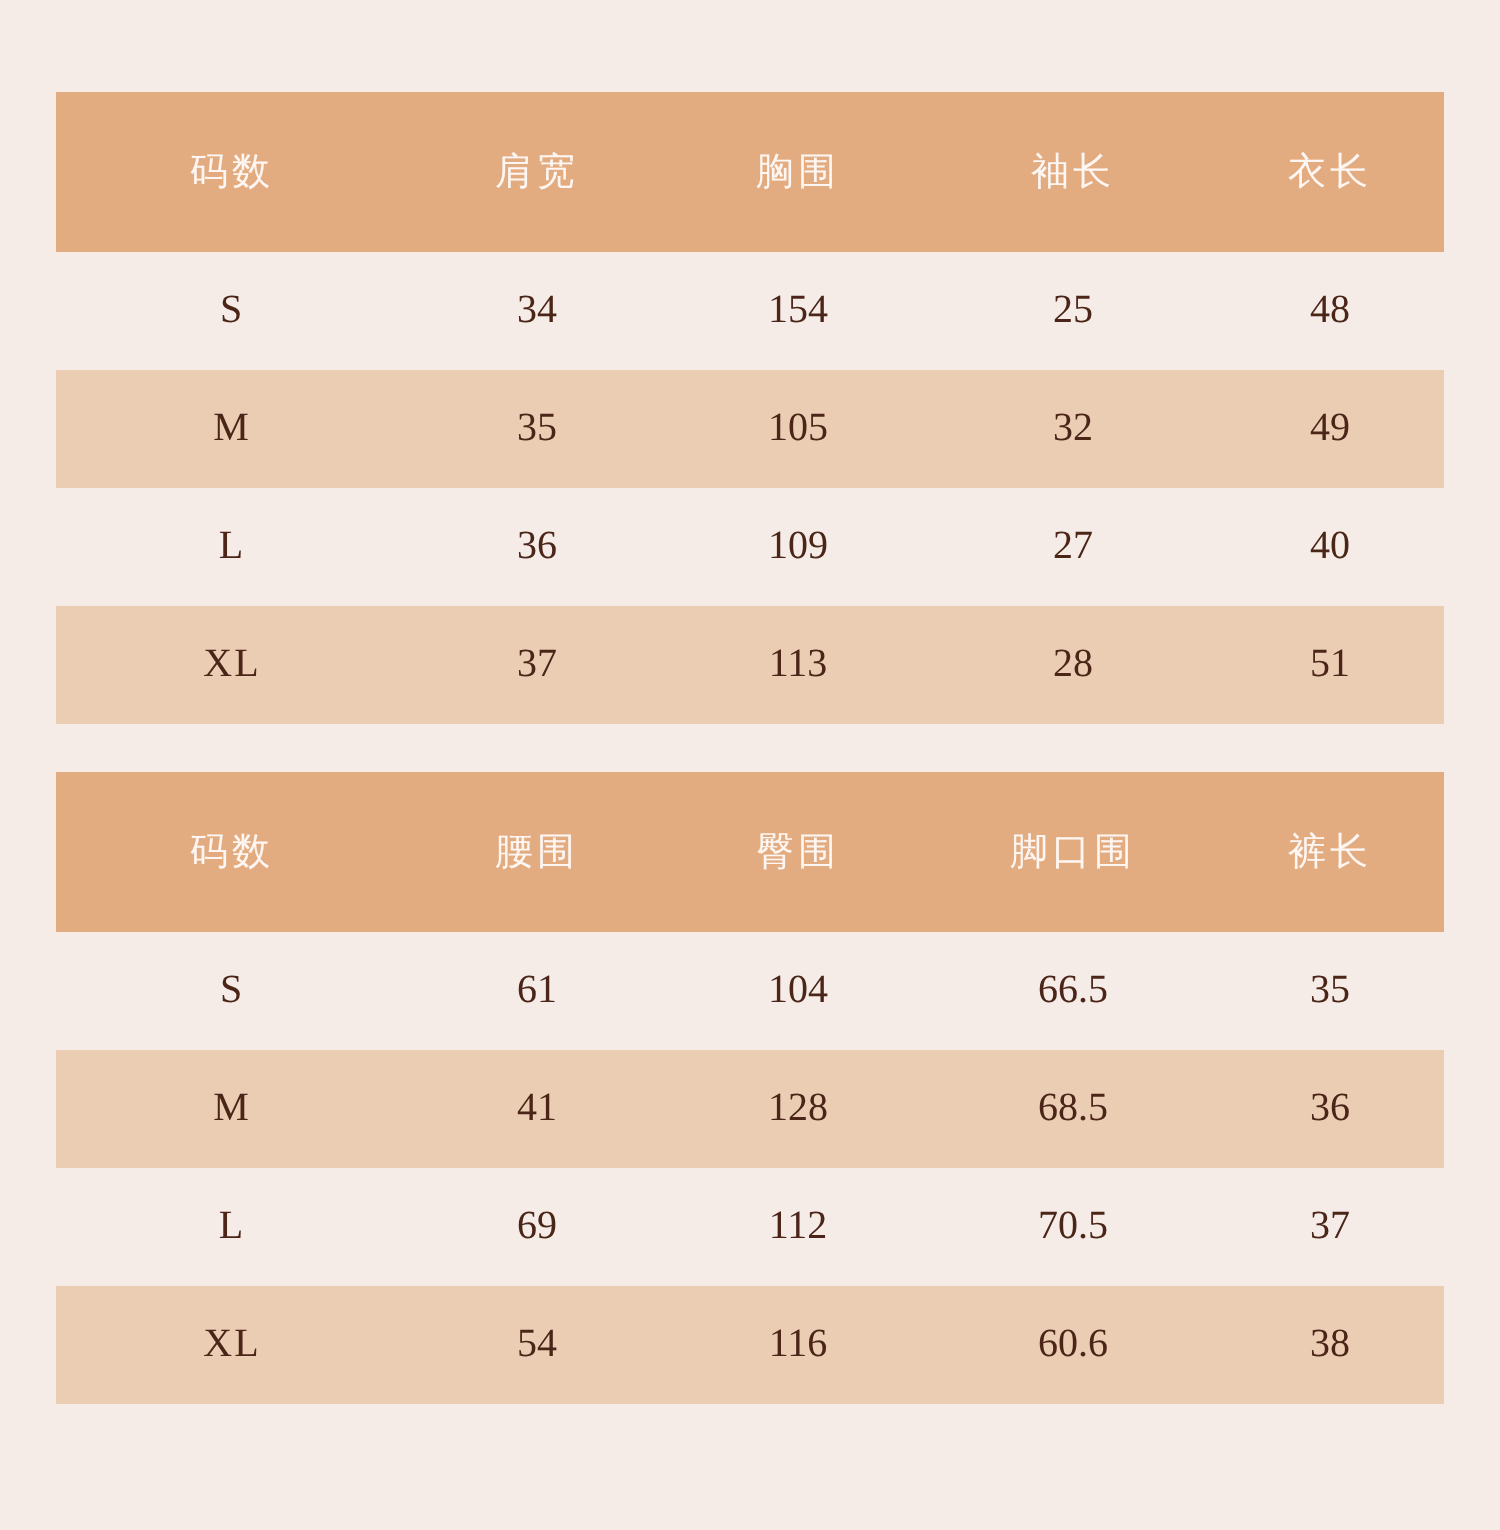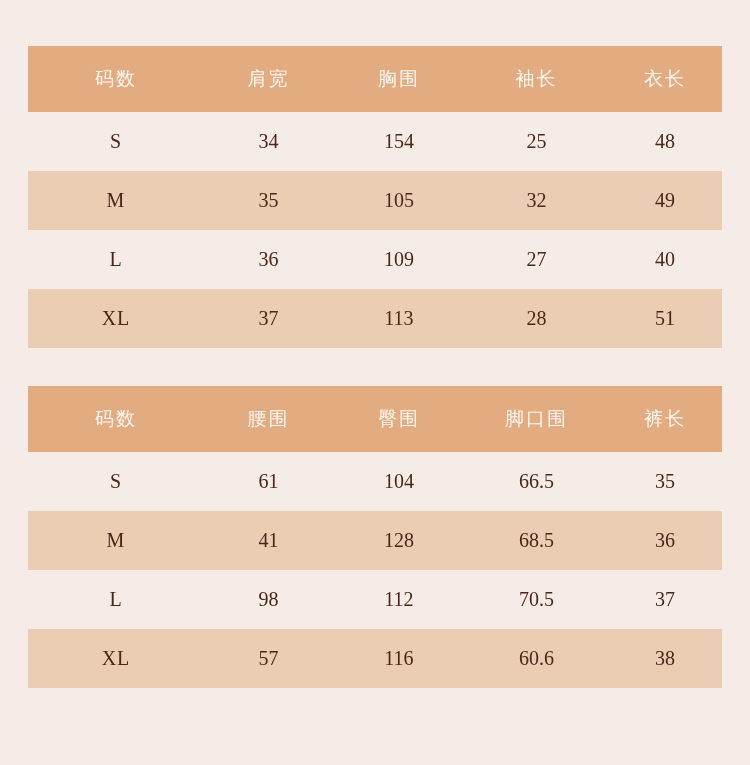--- a/index.html
+++ b/index.html
@@ -37,14 +37,14 @@
   .size-table col.c4 { width: 114px; }
 
   .size-table thead th {
-    height: 66px;
+    height: 48px;
     background: #e3ac80;
     color: #fdf6f2;
     font-weight: normal;
     font-size: 19px;
     letter-spacing: 2px;
     text-align: center;
-    padding: 0;
+    padding: 16px;
     border: 0;
   }
   .size-table tbody td {

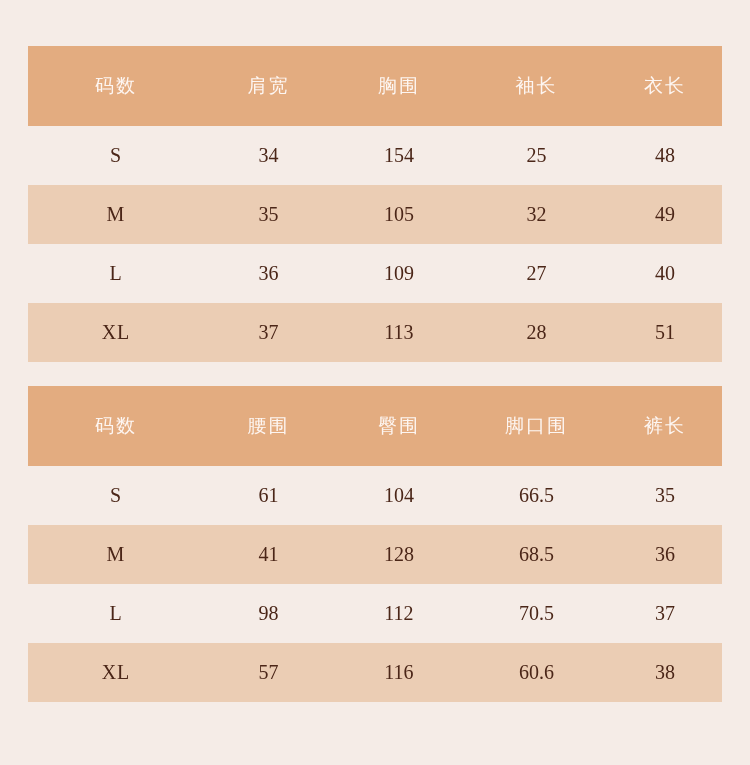--- a/index.html
+++ b/index.html
@@ -151,7 +151,7 @@
       </tr>
       <tr>
         <td class="size-cell">L</td>
-        <td>98</td>
+        <td>69</td>
         <td>112</td>
         <td>70.5</td>
         <td>37</td>

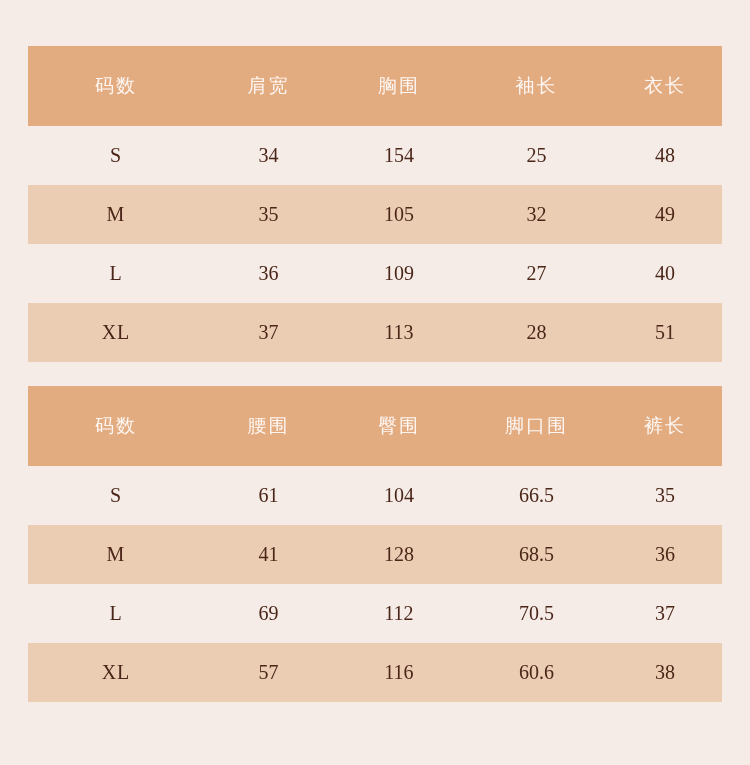--- a/index.html
+++ b/index.html
@@ -158,7 +158,7 @@
       </tr>
       <tr class="alt">
         <td class="size-cell">XL</td>
-        <td>57</td>
+        <td>54</td>
         <td>116</td>
         <td>60.6</td>
         <td>38</td>

